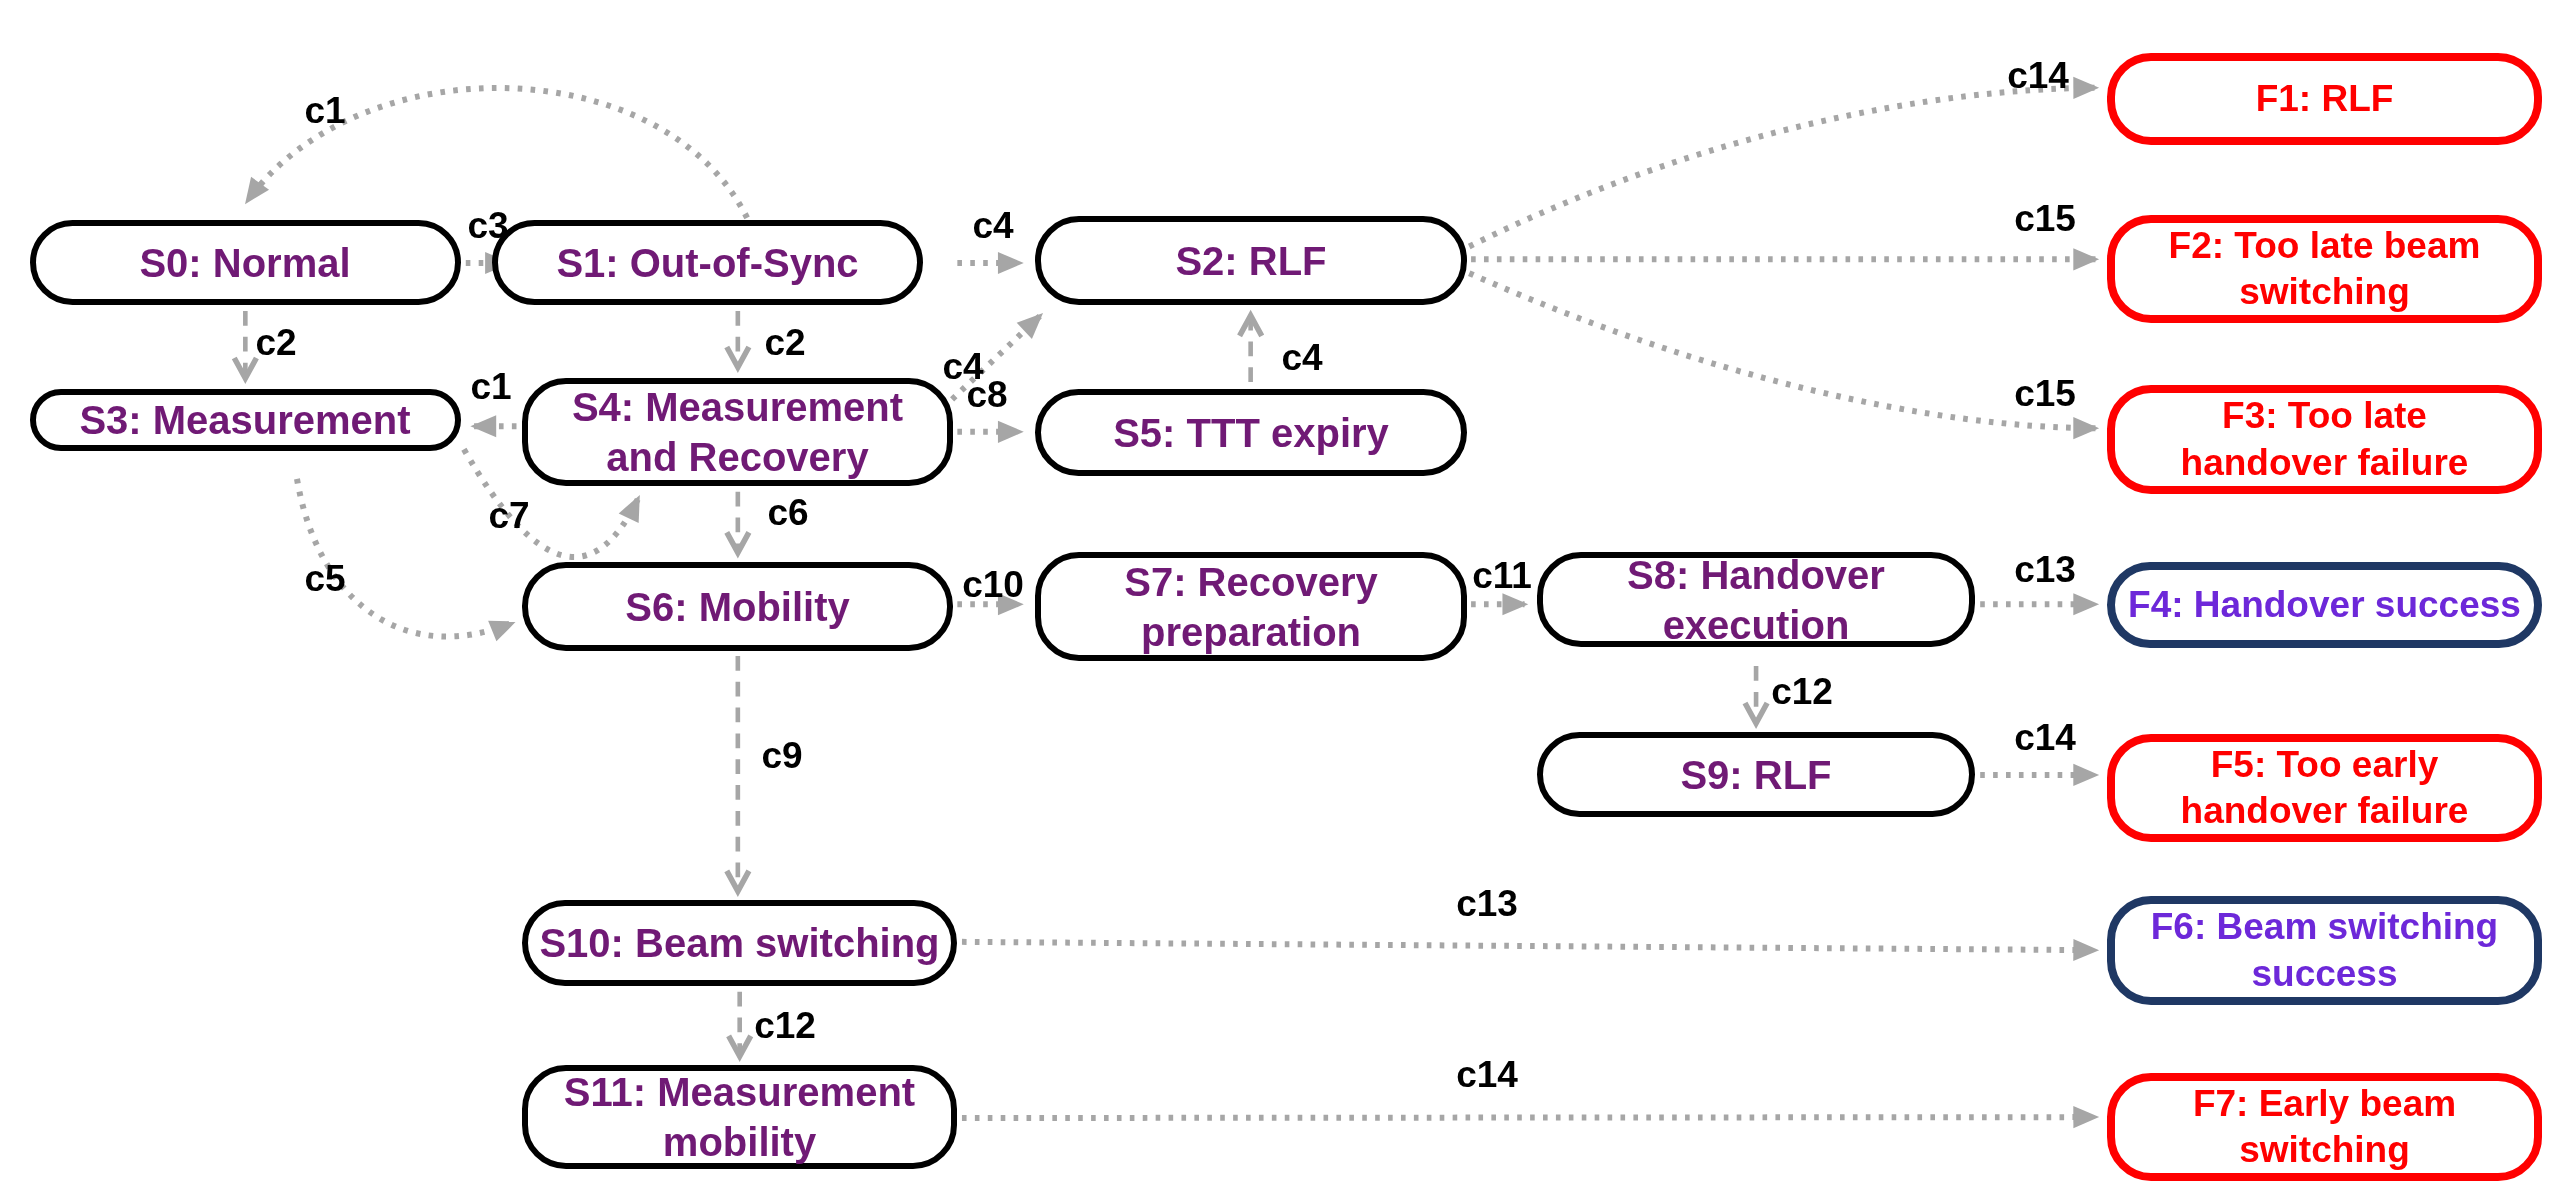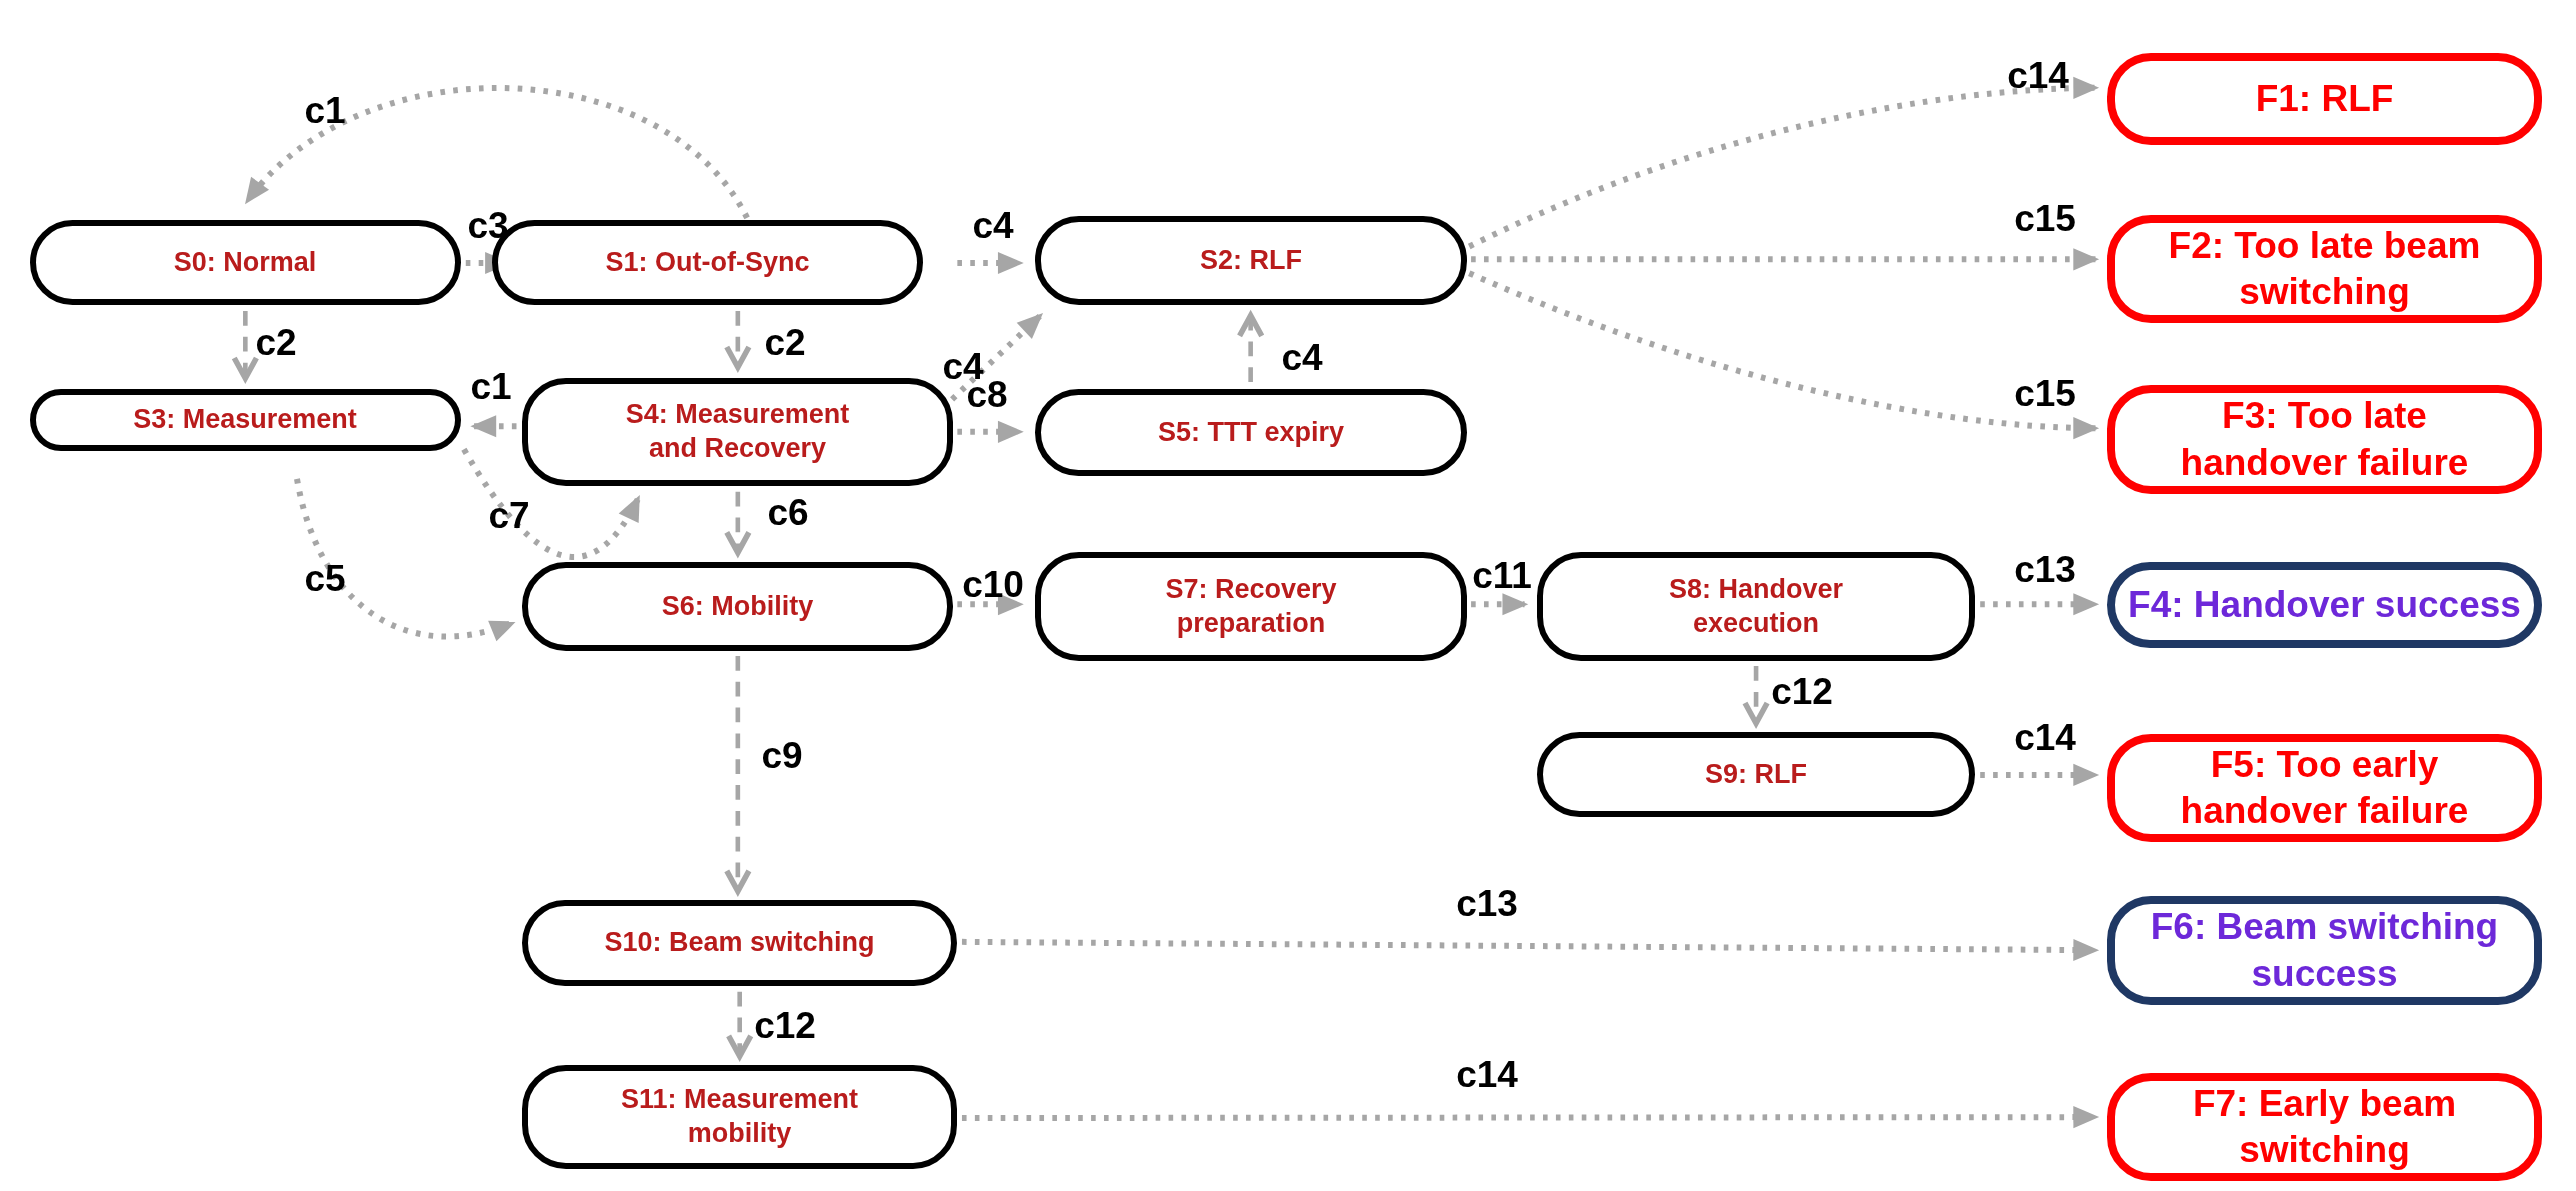--- a/index.html
+++ b/index.html
@@ -42,7 +42,7 @@
     line-height: 1.25;
     padding: 0 9.2px;
   }
-  .state   { border: 6.5px solid #000000; color: #b91c1c; font-size: 27px; }
+  .state   { border: 6.5px solid #000000; color: #701a75; font-size: 40px; }
   .failure { border: 8.3px solid #ff0000; color: #ff0000; font-size: 37px; margin-top: 11px; }
   .success { border: 8.3px solid #1f3864; color: #6d28d9; font-size: 37px; }
   .edge-label {

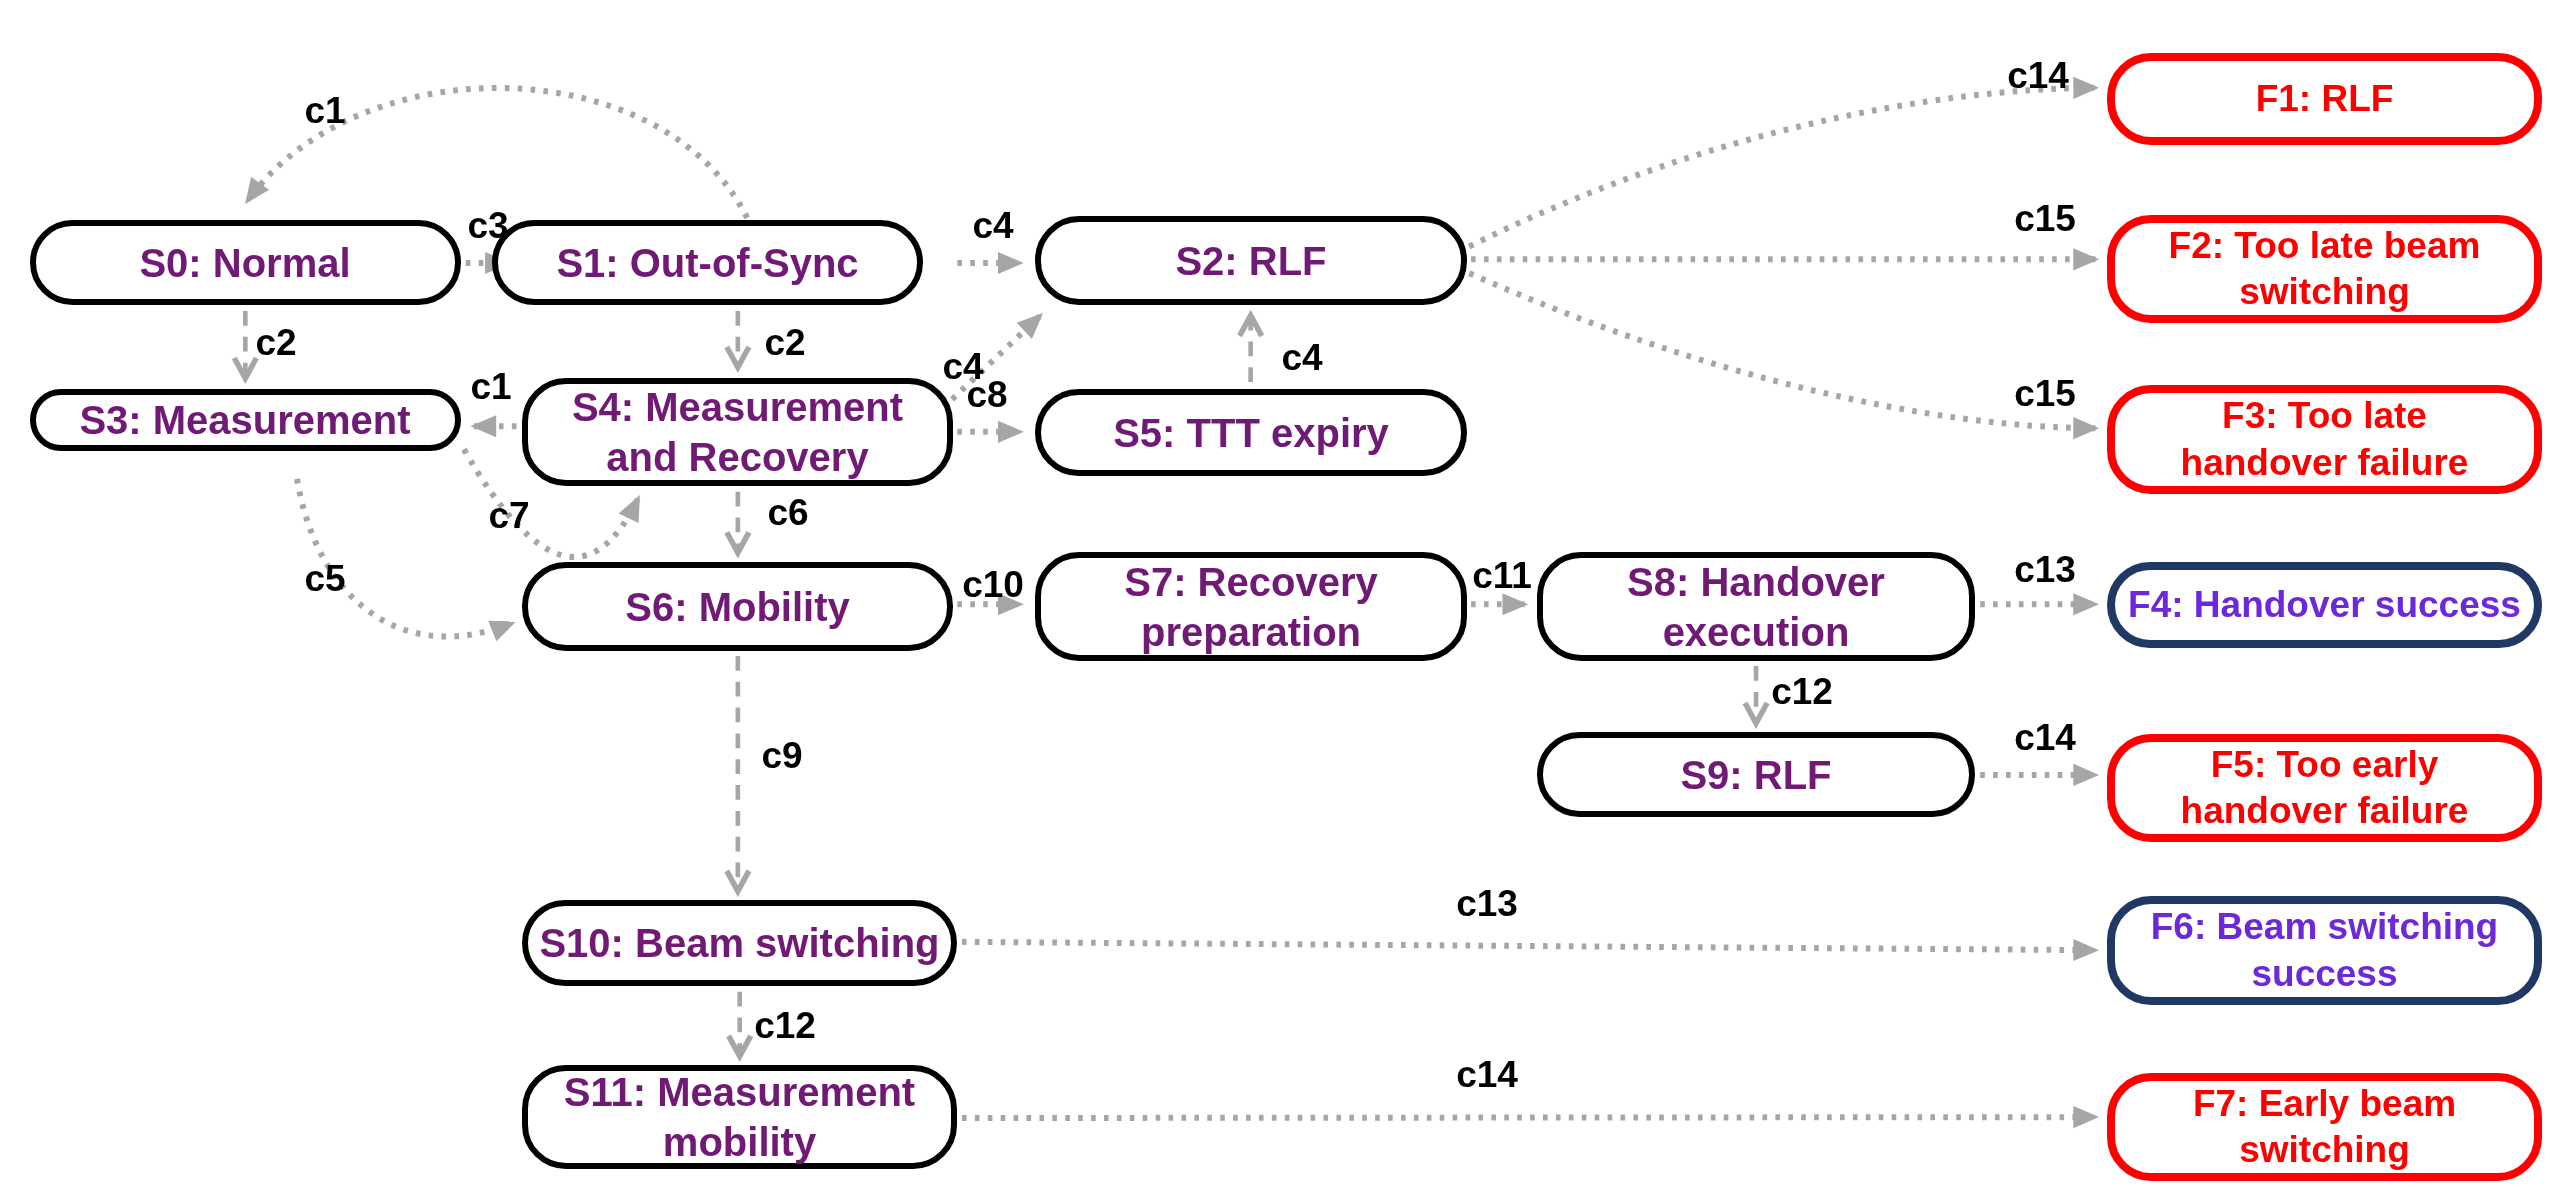--- a/index.html
+++ b/index.html
@@ -105,7 +105,7 @@
   <div class="node state" style="left:522px;  top:562px;  width:431px; height:89px">S6: Mobility</div>
   <div class="node state" style="left:1035px; top:552px;  width:432px; height:109px">S7: Recovery
 preparation</div>
-  <div class="node state" style="left:1537px; top:552px;  width:438px; height:109px">S8: Handover
+  <div class="node state" style="left:1537px; top:552px;  width:438px; height:95px">S8: Handover
 execution</div>
   <div class="node state" style="left:1537px; top:732px;  width:438px; height:85px">S9: RLF</div>
   <div class="node state" style="left:522px;  top:900px;  width:435px; height:86px">S10: Beam switching</div>

